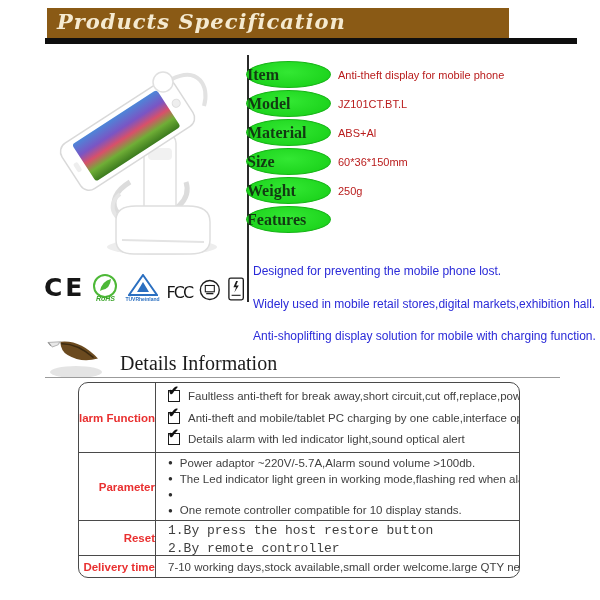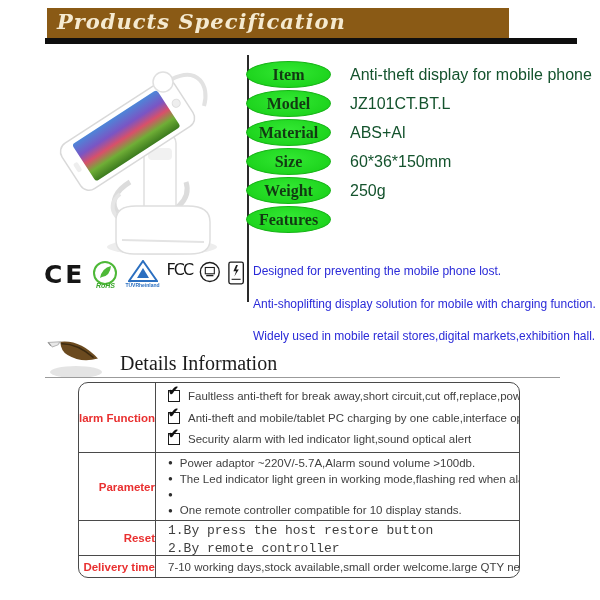--- a/index.html
+++ b/index.html
@@ -28,7 +28,7 @@
   .spec-row{display:flex;align-items:center;height:29px;}
   .spec-badge{flex:none;width:83px;height:25px;border-radius:50%;
         background:radial-gradient(ellipse at 50% 40%, #33e833 0%, #1ed51e 70%, #14b614 100%);
-        border:1px solid #17b517;display:flex;align-items:center;justify-content:center;}
+        border:1px solid #17b517;display:flex;align-items:center;justify-content:flex-start;}
   .spec-badge span{font-family:"Liberation Serif",serif;font-weight:bold;font-size:16px;color:#123a12;}
   .spec-value{margin-left:19px;font-size:16px;color:#14532d;}
   

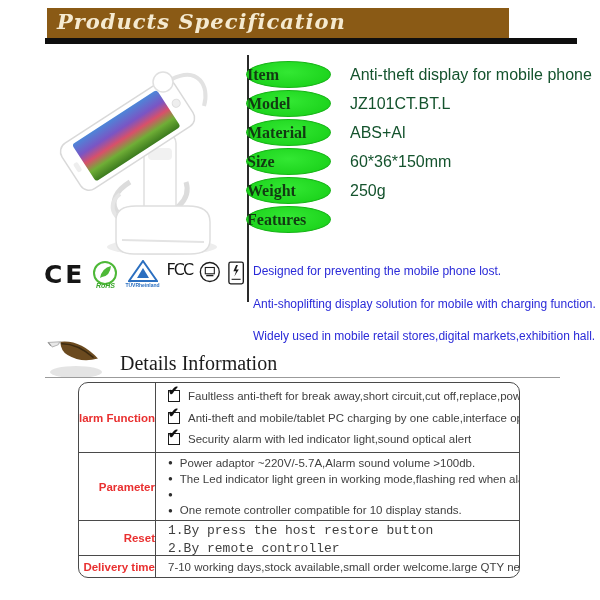--- a/index.html
+++ b/index.html
@@ -30,7 +30,7 @@
         background:radial-gradient(ellipse at 50% 40%, #33e833 0%, #1ed51e 70%, #14b614 100%);
         border:1px solid #17b517;display:flex;align-items:center;justify-content:flex-start;}
   .spec-badge span{font-family:"Liberation Serif",serif;font-weight:bold;font-size:16px;color:#123a12;}
-  .spec-value{margin-left:19px;font-size:16px;color:#14532d;}
+  .spec-value{margin-left:7px;font-size:11px;color:#b91c1c;}
   
   .feature-lines{position:absolute;left:253px;top:249px;width:345px;}
   .feature-line{font-size:12px;color:#2a2ad8;line-height:19.5px;margin-top:13px;}

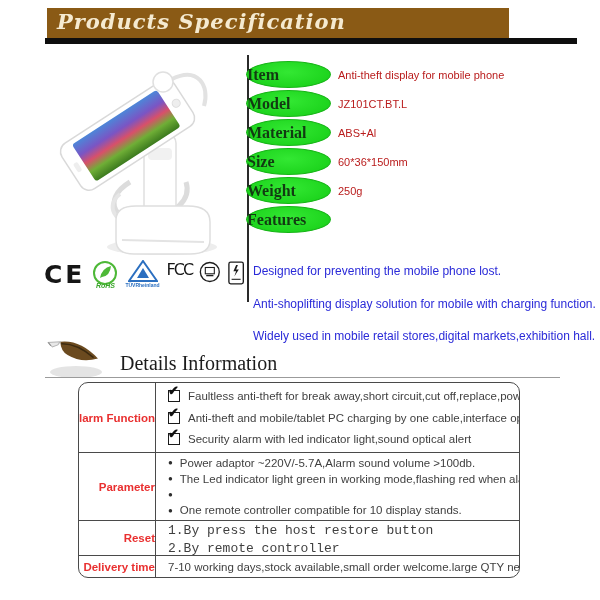--- a/index.html
+++ b/index.html
@@ -15,7 +15,7 @@
   .product-photo{position:absolute;left:12px;top:52px;width:228px;height:206px;}
   
   .cert-row{position:absolute;left:44px;top:260px;width:200px;height:42px;
-        display:flex;align-items:flex-start;gap:7px;}
+        display:flex;align-items:flex-end;gap:7px;}
   .cert-ce{font-family:"DejaVu Sans",sans-serif;font-size:25px;font-weight:bold;color:#161616;letter-spacing:3px;}
   .cert-fcc{font-family:"DejaVu Sans",sans-serif;font-size:16px;font-weight:normal;color:#161616;letter-spacing:-2px;}
   .cert-stack{display:flex;flex-direction:column;align-items:center;line-height:1;}

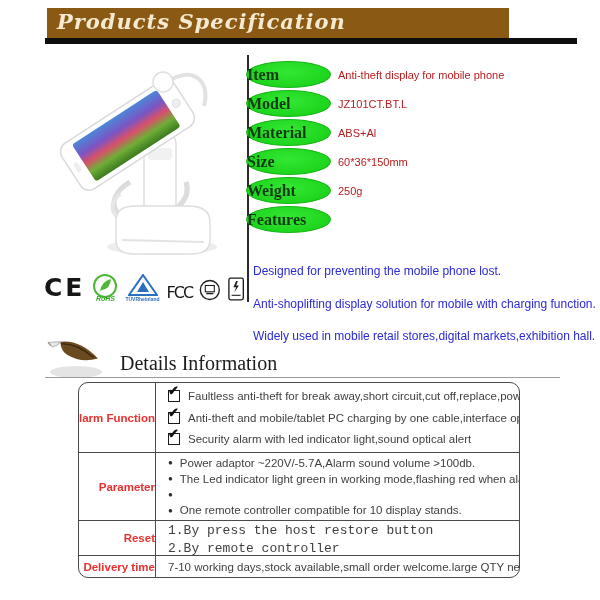--- a/index.html
+++ b/index.html
@@ -180,8 +180,8 @@
 
   <div class="feature-lines" id="feature-lines">
       <div class="feature-line">Designed for preventing the mobile phone lost.</div>
+      <div class="feature-line">Widely used in mobile retail stores,digital markets,exhibition hall.</div>
       <div class="feature-line">Anti-shoplifting display solution for mobile with charging function.</div>
-      <div class="feature-line">Widely used in mobile retail stores,digital markets,exhibition hall.</div>
     </div>
 
   <div class="details-header">

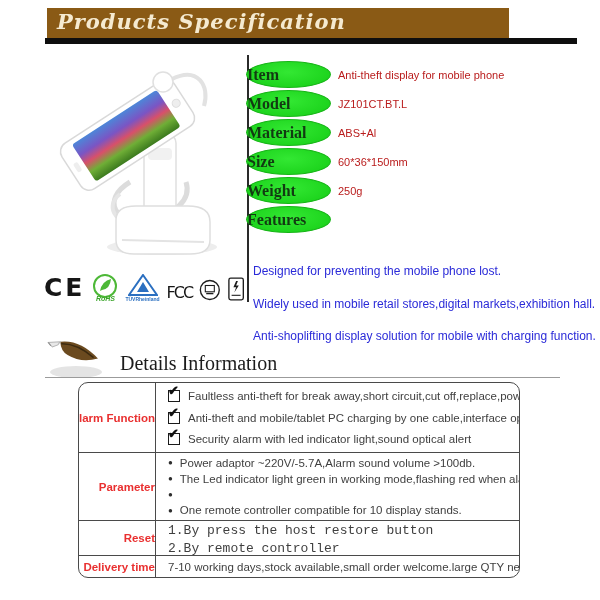--- a/index.html
+++ b/index.html
@@ -220,7 +220,7 @@
             <span class="checkbox">
               <i>✔</i>
             </span>
-            <span>Security alarm with led indicator light,sound optical alert</span>
+            <span>Details alarm with led indicator light,sound optical alert</span>
           </div>
         </div>
       </div>

